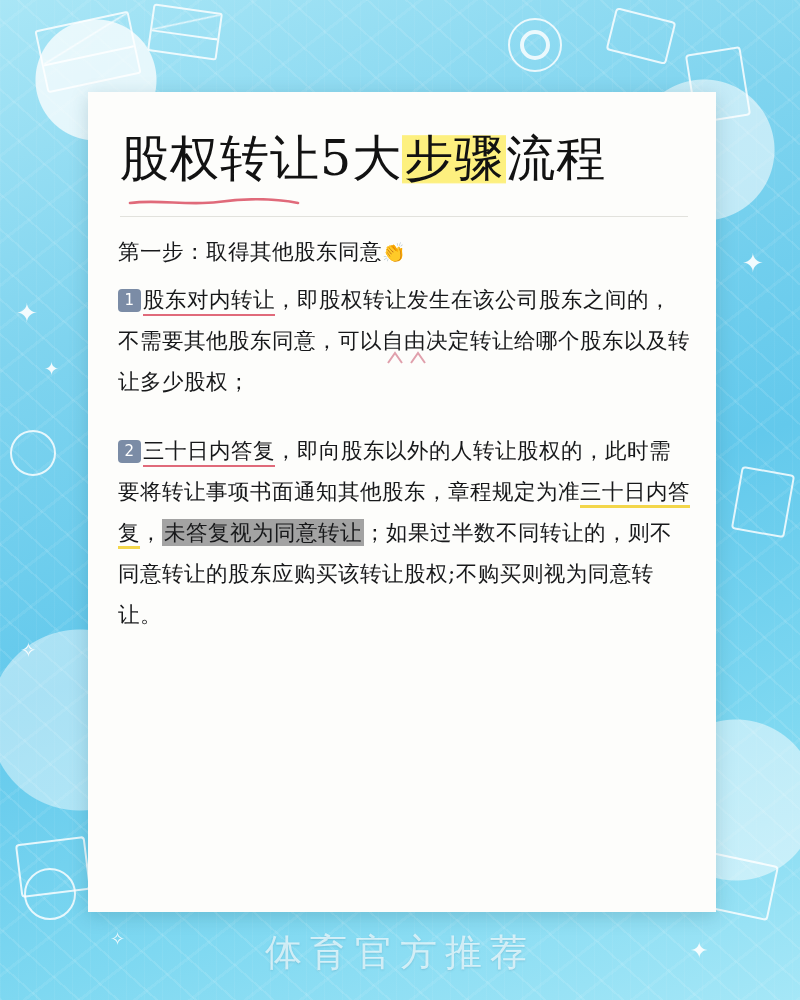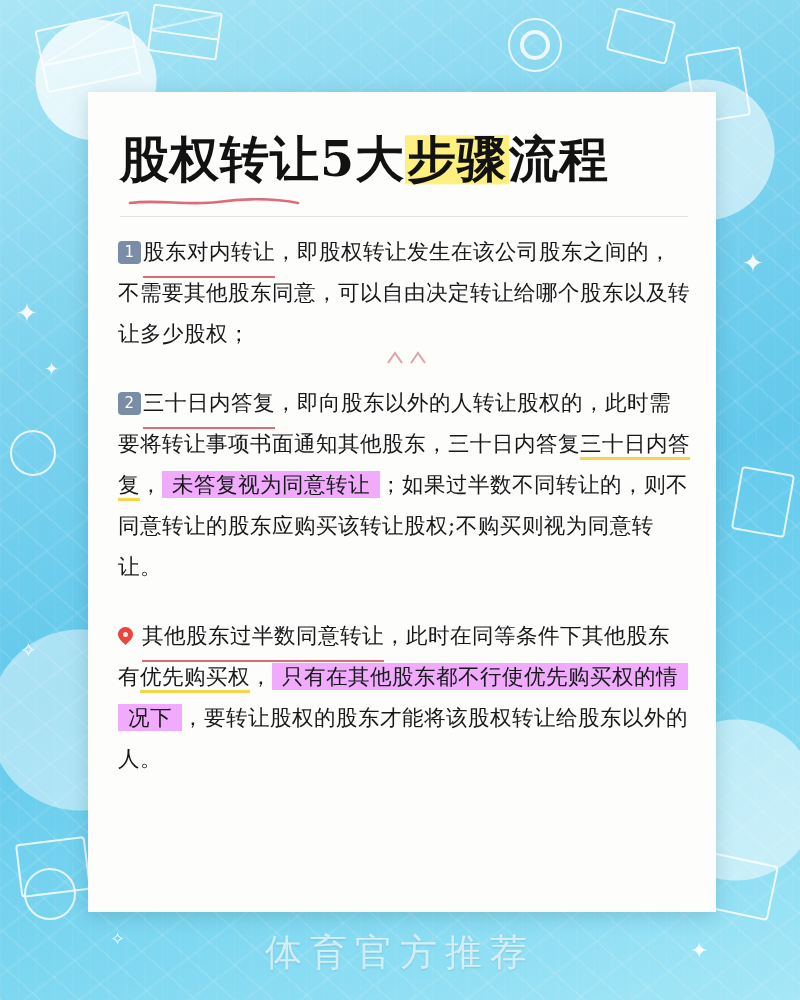--- a/index.html
+++ b/index.html
@@ -81,7 +81,7 @@
   .title {
     position: relative;
     font-family: "DejaVu Serif", "Liberation Serif", serif;
-    font-weight: 700;
+    font-weight: 400;
     font-size: 49px;
     letter-spacing: 1px;
     color: #121212;

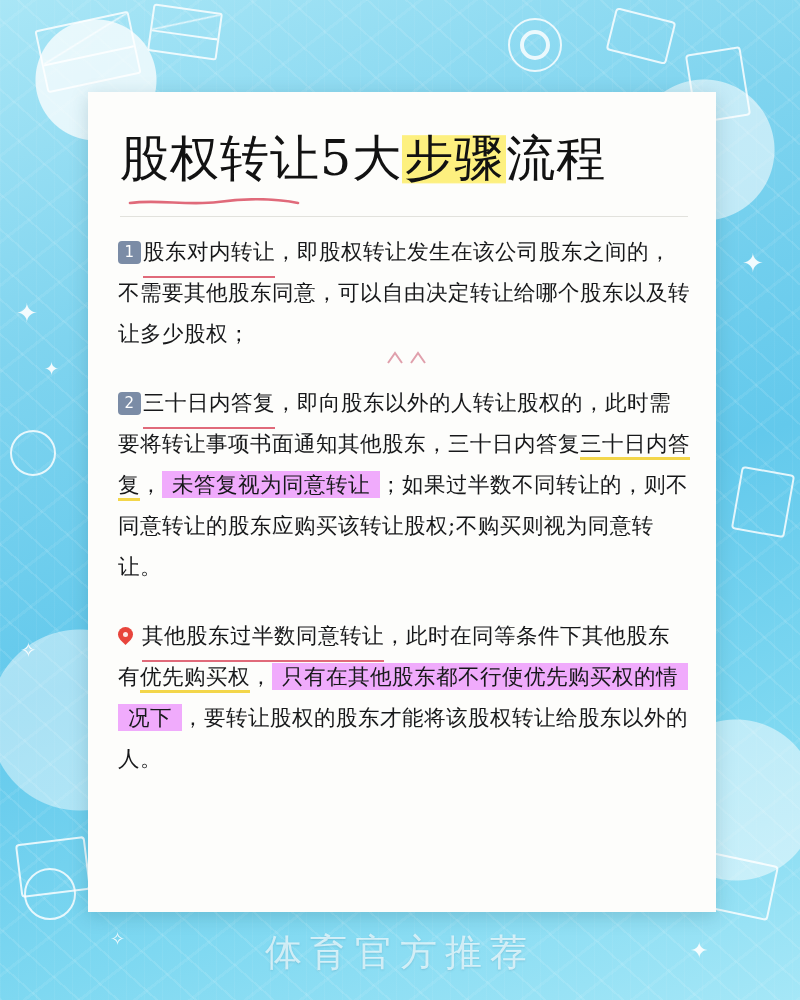--- a/index.html
+++ b/index.html
@@ -234,6 +234,9 @@
 
     <div class="body">
 
+      <p class="para">
+        <span>第一步：取得其他股东同意</span><span class="clap">👏</span>
+      </p>
 
       <p class="para">
         <span class="numbox">1</span><span class="u-red">股东对内转让</span><span>，即股权转让发生在该公司股东之间的，不需要其他股东同意，可以自由决定转让给哪个股东以及转让多少股权；</span>

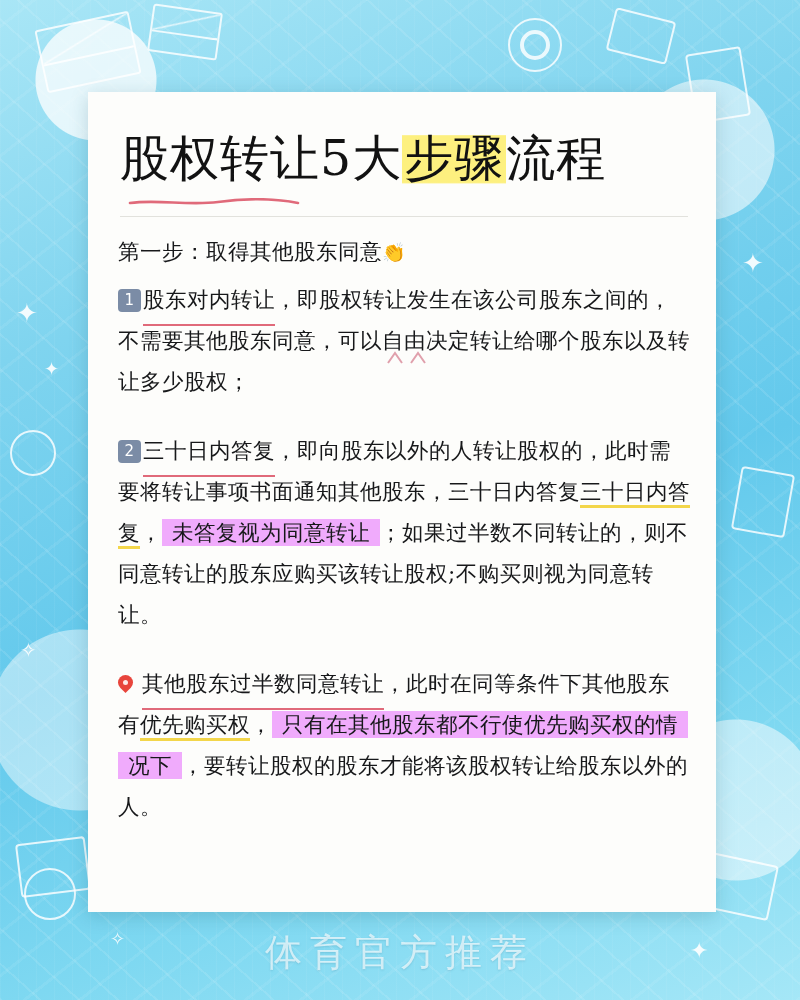--- a/index.html
+++ b/index.html
@@ -172,7 +172,7 @@
   }
   .u-red {
     border-bottom: 2.5px solid #e06a7a;
-    padding-bottom: 12px;
+    padding-bottom: 2px;
   }
   .u-yellow {
     border-bottom: 3px solid #f3d64a;

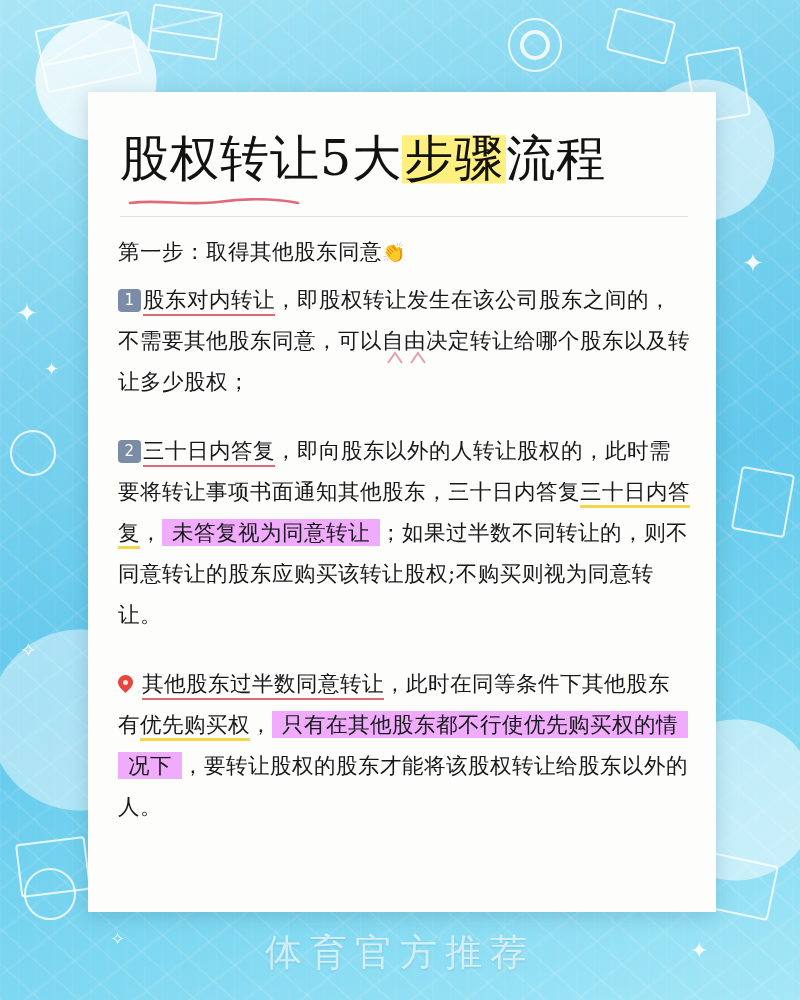--- a/index.html
+++ b/index.html
@@ -245,7 +245,7 @@
       <div class="gap"></div>
 
       <p class="para">
-        <span class="numbox">2</span><span class="u-red">三十日内答复</span><span>，即向股东以外的人转让股权的，此时需要将转让事项书面通知其他股东，三十日内答复</span><span class="u-yellow">三十日内答复</span><span>，</span><span class="mark-pink">未答复视为同意转让</span><span>；如果过半数不同转让的，则不同意转让的股东应购买该转让股权;不购买则视为同意转让。</span>
+        <span class="numbox">2</span><span class="u-red">三十日内答复</span><span>，即向股东以外的人转让股权的，此时需要将转让事项书面通知其他股东，章程规定为准</span><span class="u-yellow">三十日内答复</span><span>，</span><span class="mark-pink">未答复视为同意转让</span><span>；如果过半数不同转让的，则不同意转让的股东应购买该转让股权;不购买则视为同意转让。</span>
       </p>
 
       <div class="gap"></div>

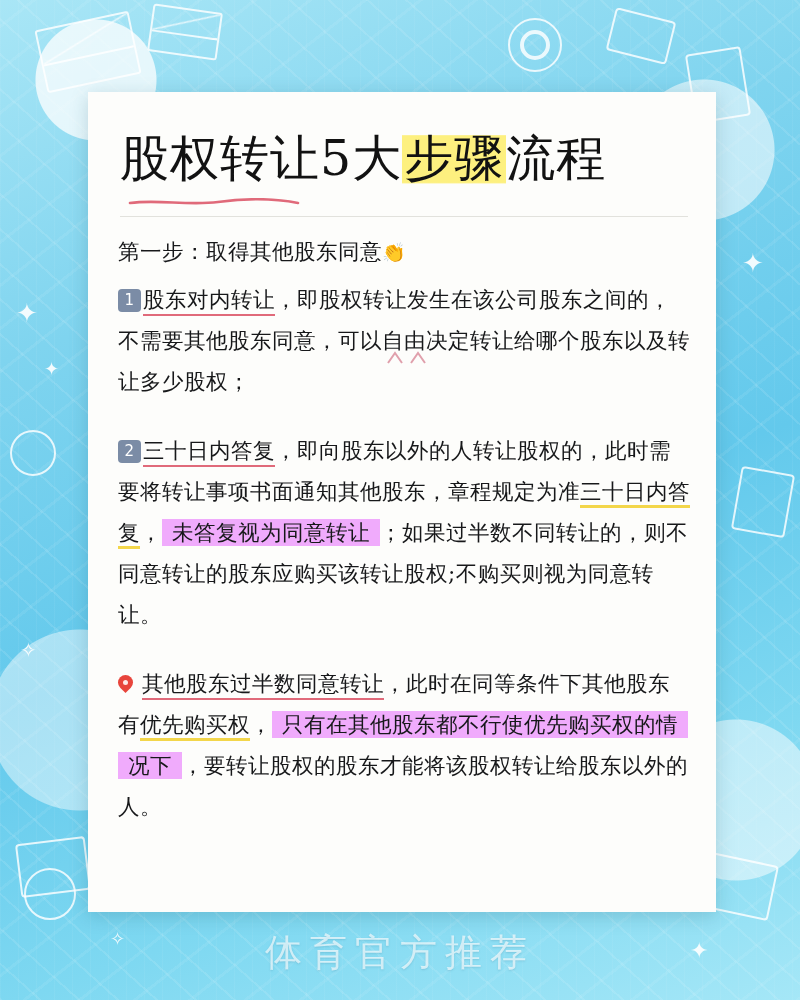--- a/index.html
+++ b/index.html
@@ -165,8 +165,8 @@
 
   
   .mark-pink {
-    background: #f0abfc;
-    padding: 1px 10px;
+    background: #a3a3a3;
+    padding: 1px 2px;
     box-decoration-break: clone;
     -webkit-box-decoration-break: clone;
   }

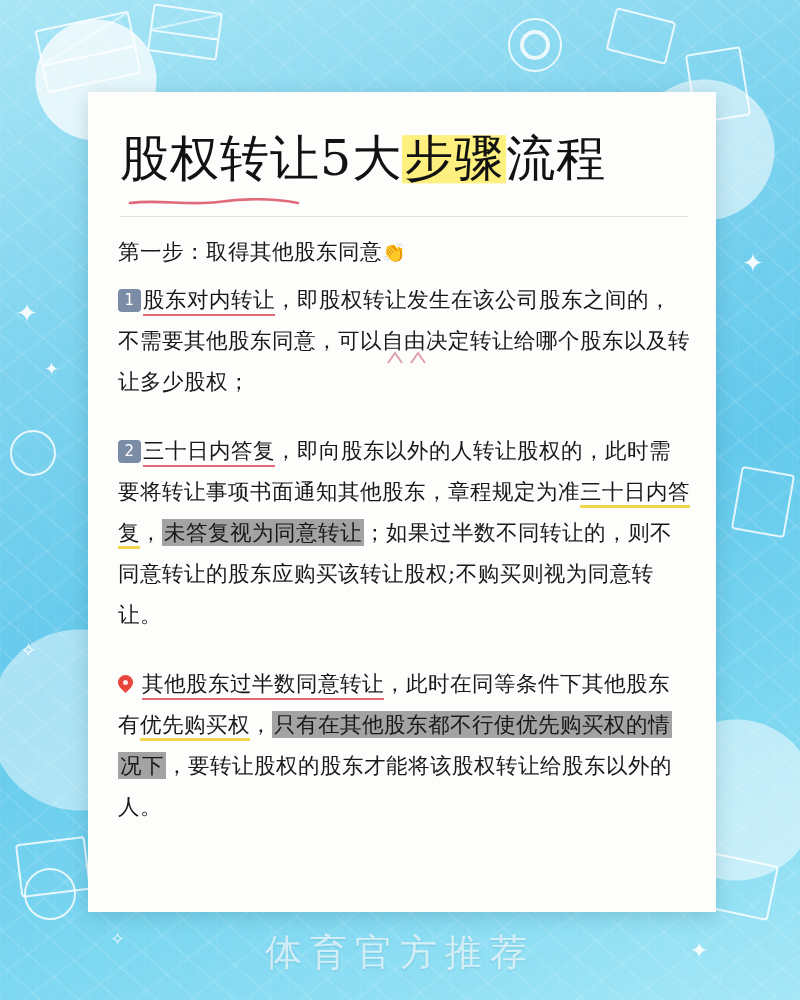--- a/index.html
+++ b/index.html
@@ -250,9 +250,6 @@
 
       <div class="gap"></div>
 
-      <p class="para">
-        <span class="pin"></span><span class="u-red">其他股东过半数同意转让</span><span>，此时在同等条件下其他股东有</span><span class="u-yellow">优先购买权</span><span>，</span><span class="mark-pink">只有在其他股东都不行使优先购买权的情况下</span><span>，要转让股权的股东才能将该股权转让给股东以外的人。</span>
-      </p>
 
       <div class="gap"></div>
 

